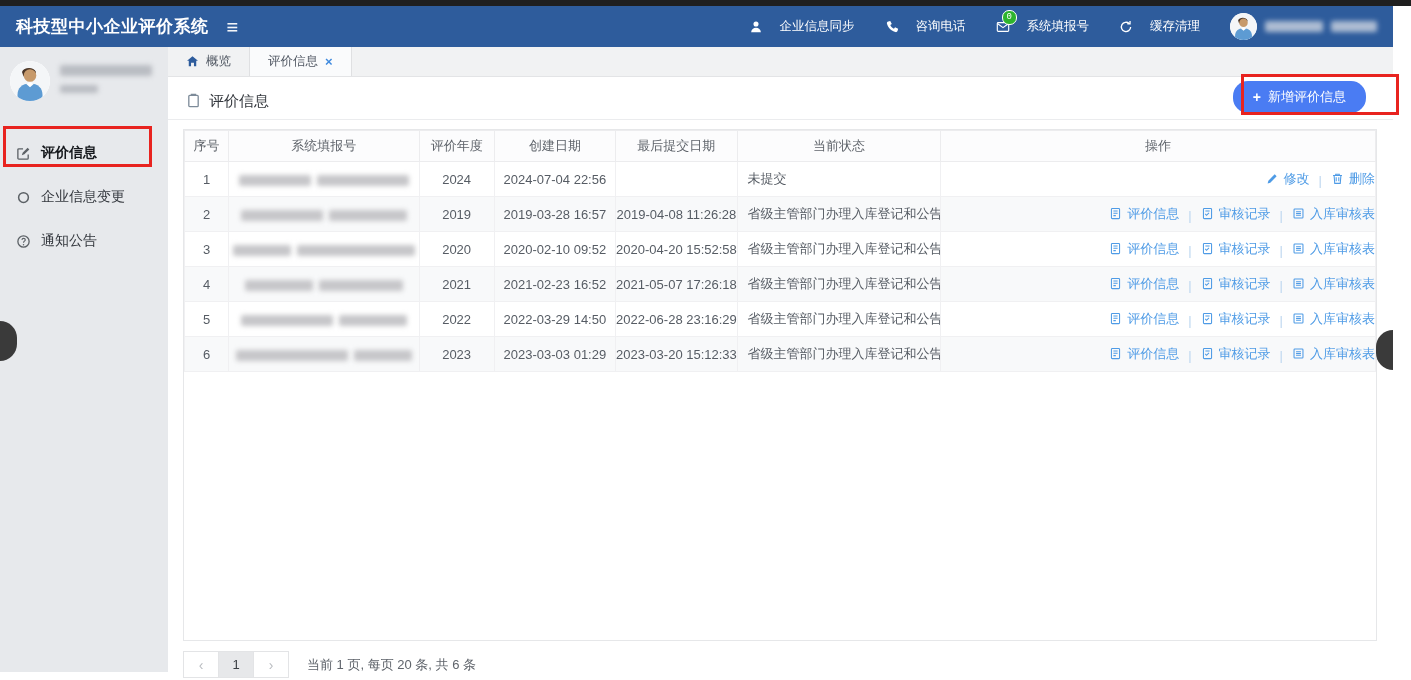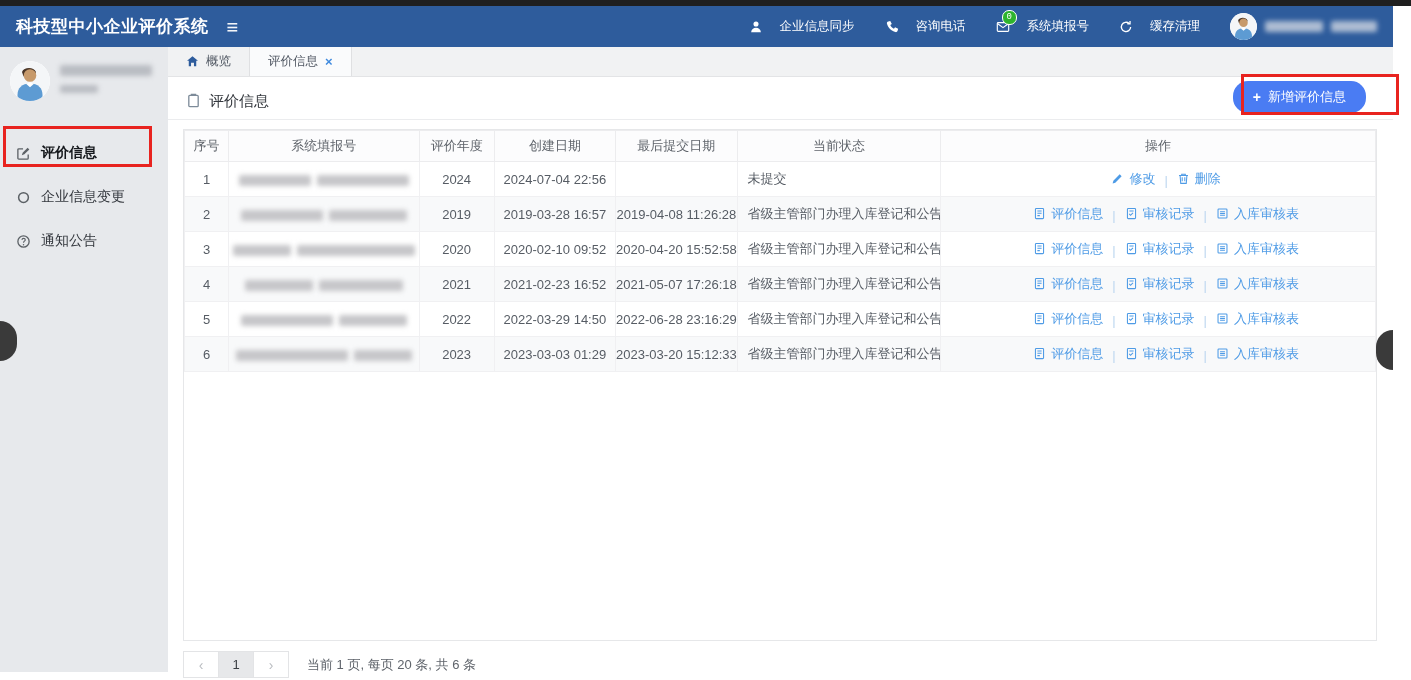--- a/index.html
+++ b/index.html
@@ -68,7 +68,7 @@
   td { height:35px; color:#565c64; border:1px solid #f0f0f2; text-align:center; white-space:nowrap; overflow:hidden; }
   tbody tr:nth-child(even) td { background:#f8f9fa; }
   td.cell-left { text-align:left; padding-left:10px; }
-  td.cell-ops { text-align:center; padding-left:16px; }
+  td.cell-ops { text-align:right; padding-left:16px; }
   .blur-d { display:inline-block; height:11px; border-radius:2px; background:#c6c6c9; filter:blur(2.5px); margin:0 3px; vertical-align:middle; }
   .op-link { display:inline-flex; align-items:center; gap:5px; color:var(--link-blue); text-decoration:none; cursor:pointer; }
   .op-link .ic { width:13px; height:13px; display:inline-flex; }

